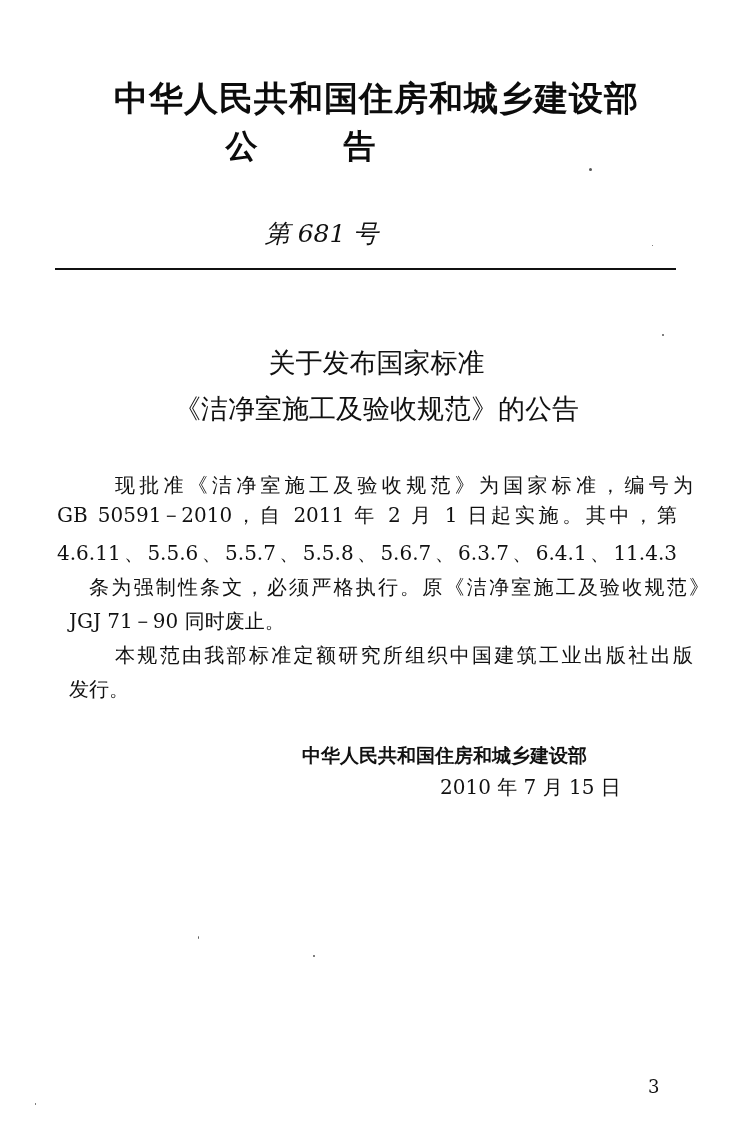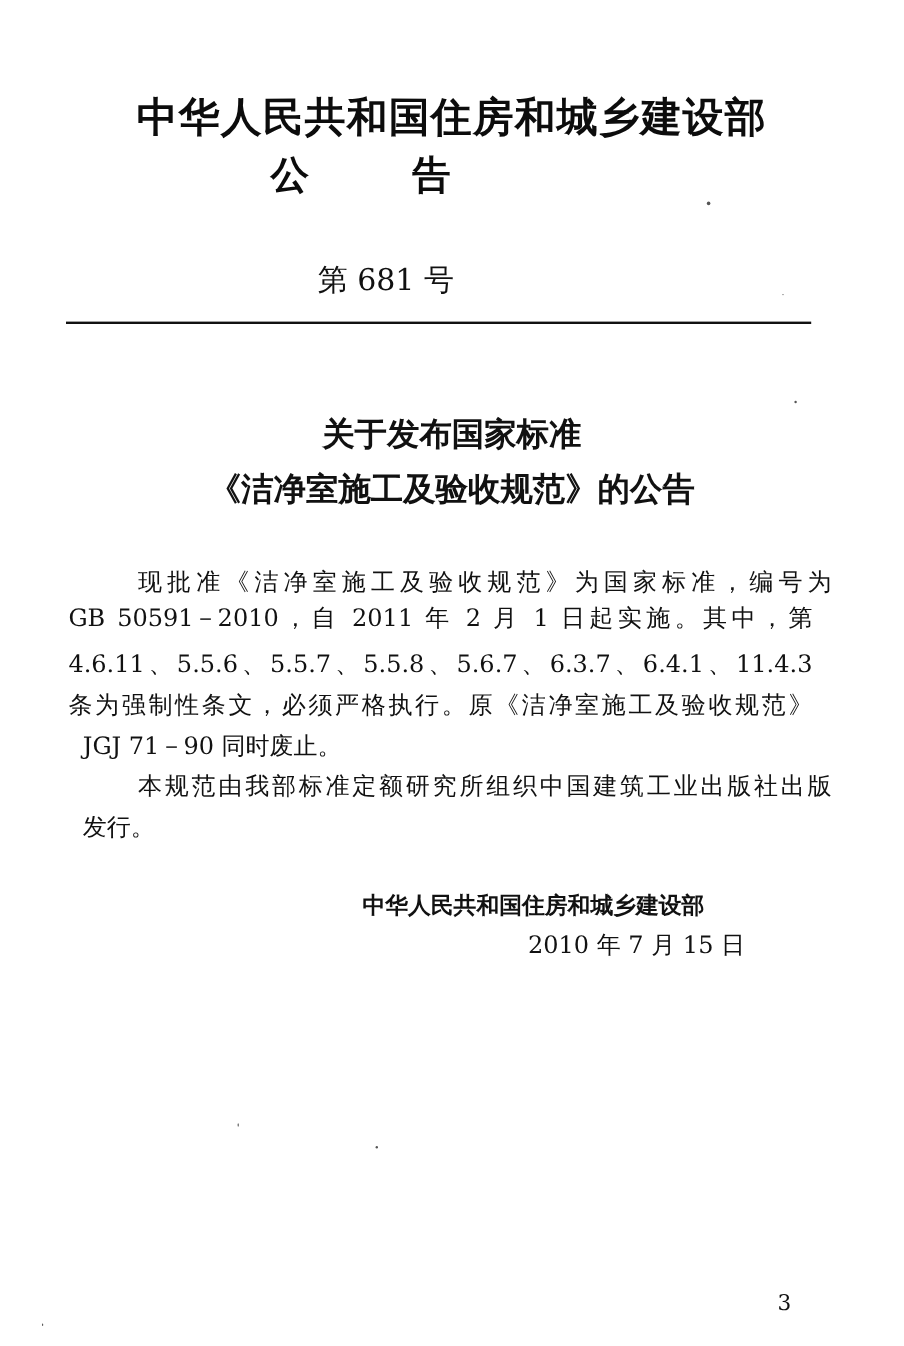--- a/index.html
+++ b/index.html
@@ -44,6 +44,7 @@
       text-align: center;
       font-size: 25px;
       line-height: 36px;
+      font-style: italic;
     }
     .rule {
       left: 55px; top: 268px;

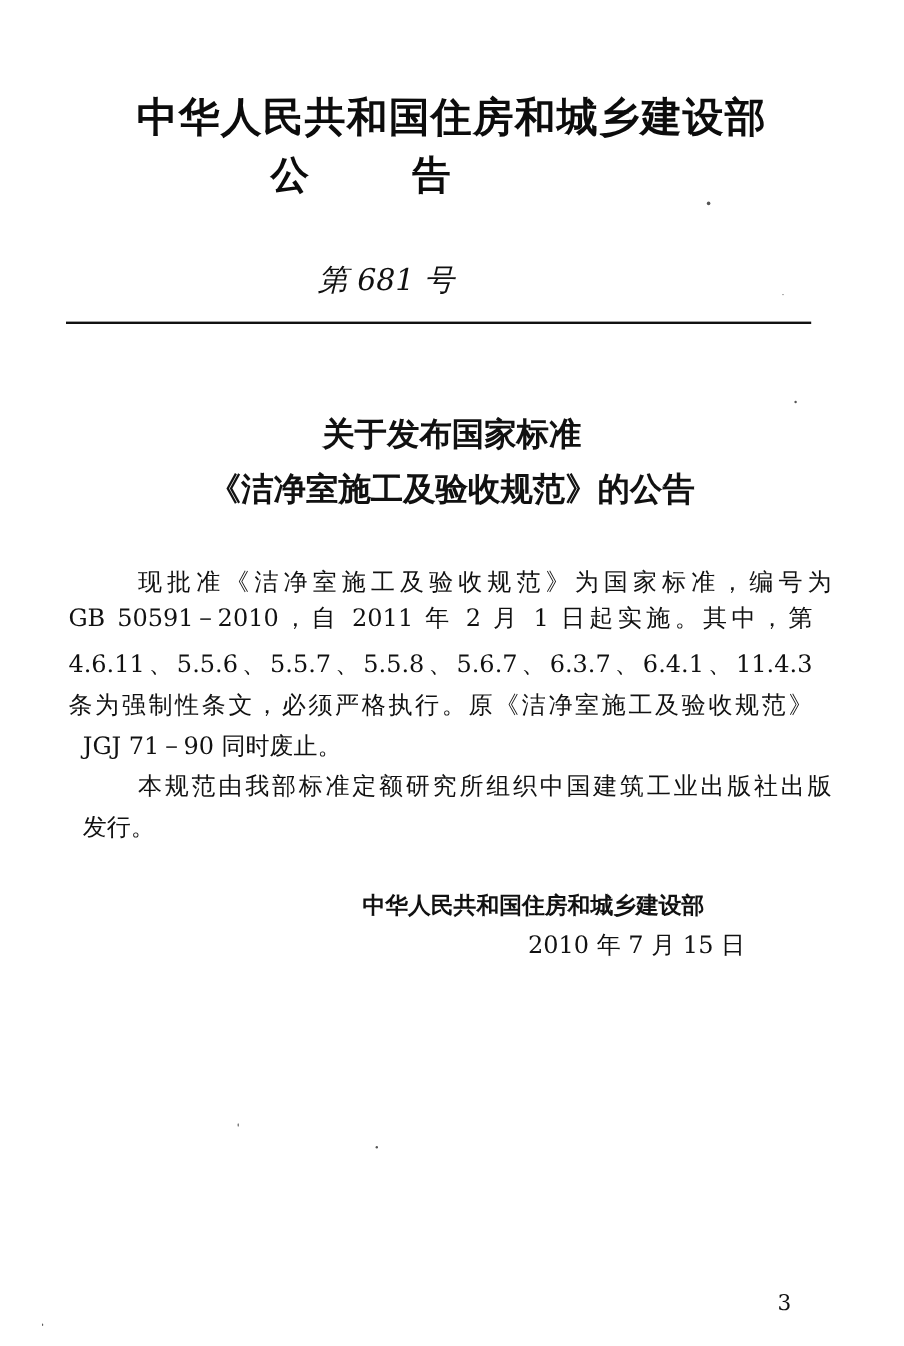--- a/index.html
+++ b/index.html
@@ -57,7 +57,6 @@
       text-align: center;
       font-size: 27px;
       line-height: 40px;
-      font-weight: bold;
     }
     .subject-1 { top: 343px; }
     .subject-2 { top: 389px; }

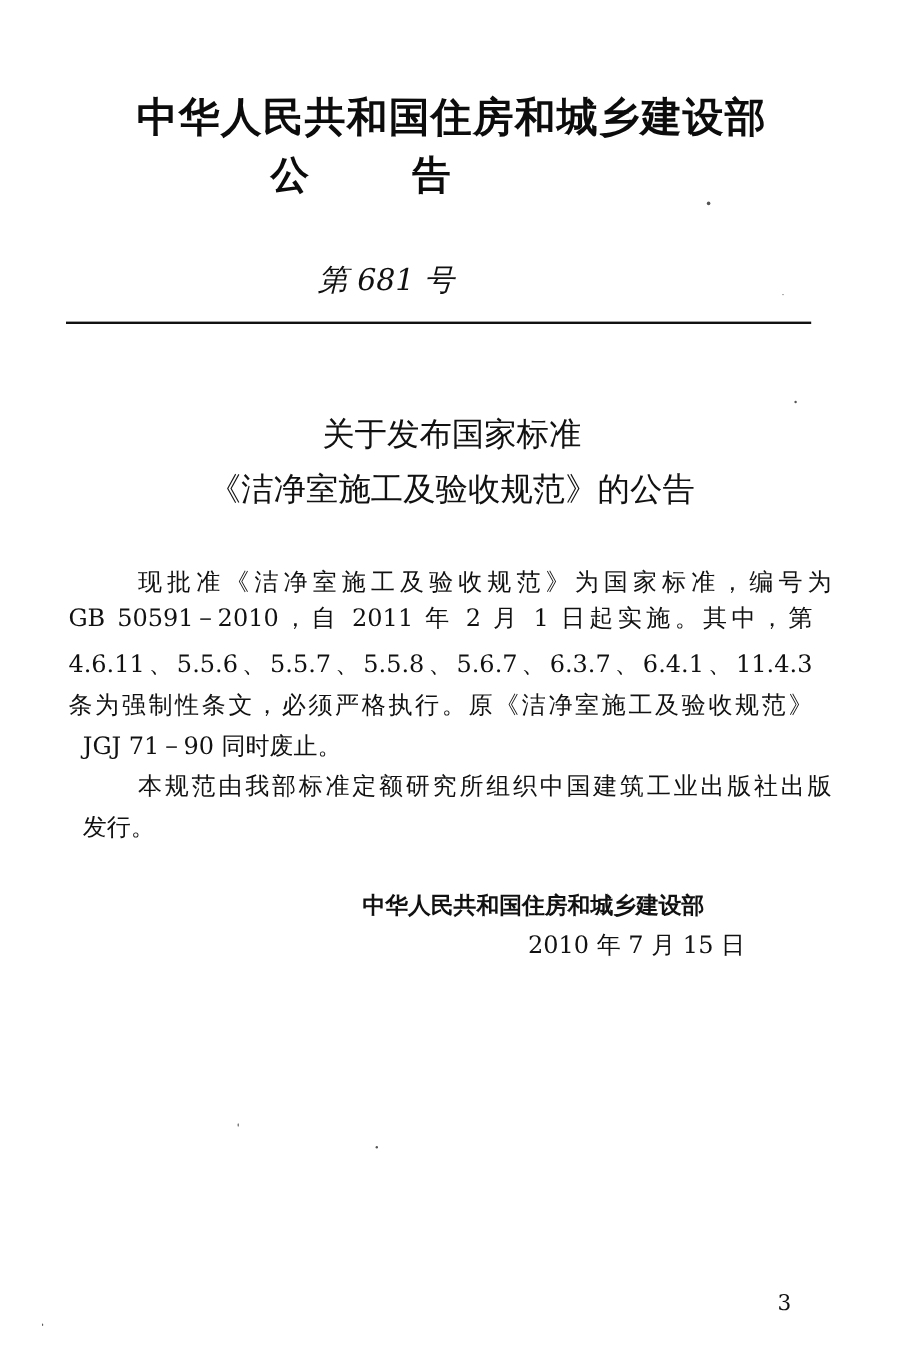--- a/index.html
+++ b/index.html
@@ -117,7 +117,7 @@
 <div class="abs body-line indent" style="top:468px;">现批准《洁净室施工及验收规范》为国家标准，编号为</div>
 <div class="abs body-line" style="top:498px;">GB 50591－2010，自 2011 年 2 月 1 日起实施。其中，第</div>
 <div class="abs body-line" style="top:536px;">4.6.11、5.5.6、5.5.7、5.5.8、5.6.7、6.3.7、6.4.1、11.4.3</div>
-<div class="abs body-line" style="top:570px;">条为强制性条文，必须严格执行。原《洁净室施工及验收规范》</div>
+<div class="abs body-line" style="top:570px;margin-left:32px;">条为强制性条文，必须严格执行。原《洁净室施工及验收规范》</div>
 <div class="abs body-line last" style="top:604px;">JGJ 71－90 同时废止。</div>
 <div class="abs body-line indent" style="top:638px;">本规范由我部标准定额研究所组织中国建筑工业出版社出版</div>
 <div class="abs body-line last" style="top:672px;">发行。</div>

